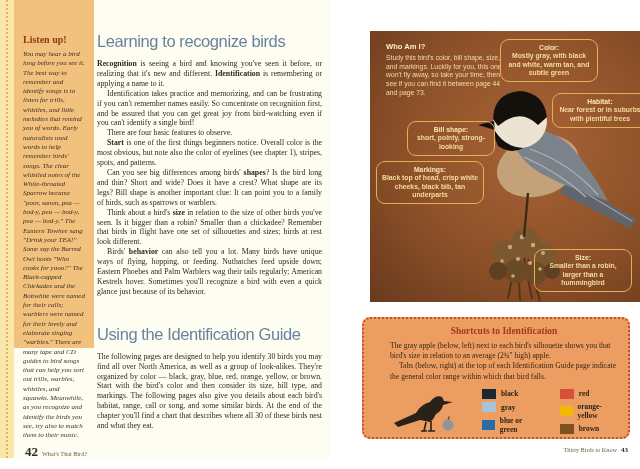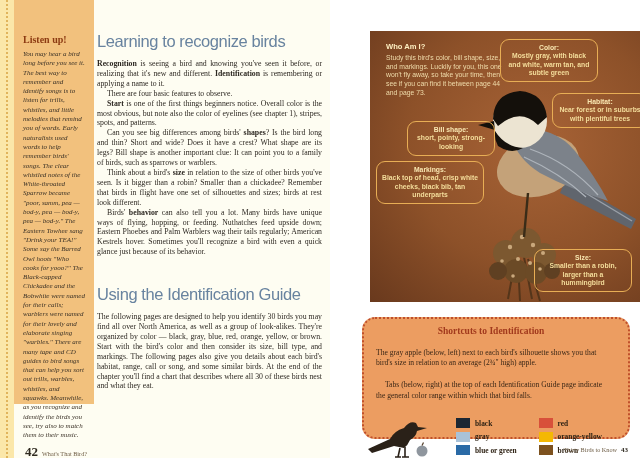--- a/index.html
+++ b/index.html
@@ -10,7 +10,7 @@
   .page-left{position:absolute;left:0;top:0;width:330px;height:458px;background:#fefdf2;}
   .edge-strip{position:absolute;left:0;top:0;width:14px;height:458px;background:#fbe7a9;}
   .edge-strip .dotline{position:absolute;left:6px;top:0;height:458px;border-left:2px dotted #e0b45c;}
-  .sidebar{position:absolute;left:14px;top:0;width:80px;height:404px;background:#f2c17d;
+  .sidebar{position:absolute;left:14px;top:0;width:80px;height:348px;background:#f2c17d;
            box-sizing:border-box;padding:34px 8px 0 9px;}
   .sidebar-title{font-weight:bold;color:#8c3a12;font-size:10px;margin:0 0 5px 0;}
   .sidebar-body{font-size:7px;line-height:9.3px;color:#3a3126;font-style:italic;}

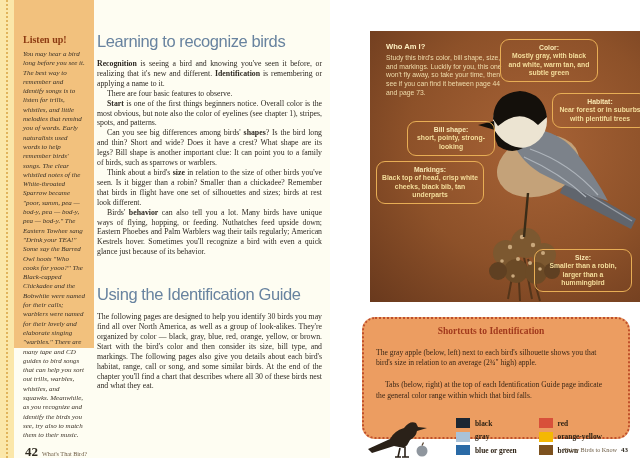--- a/index.html
+++ b/index.html
@@ -74,6 +74,7 @@
     <div class="main-col">
       <h1>Learning to recognize birds</h1>
       <p class="noindent"><b>Recognition</b> is seeing a bird and knowing you've seen it before, or realizing that it's new and different. <b>Identification</b> is remembering or applying a name to it.</p>
+      <p>Identification takes practice and memorizing, and can be frustrating if you can't remember names easily. So concentrate on recognition first, and be assured that you can get great joy from bird-watching even if you can't identify a single bird!</p>
       <p>There are four basic features to observe.</p>
       <p><b>Start</b> is one of the first things beginners notice. Overall color is the most obvious, but note also the color of eyelines (see chapter 1), stripes, spots, and patterns.</p>
       <p>Can you see big differences among birds' <b>shapes</b>? Is the bird long and thin? Short and wide? Does it have a crest? What shape are its legs? Bill shape is another important clue: It can point you to a family of birds, such as sparrows or warblers.</p>

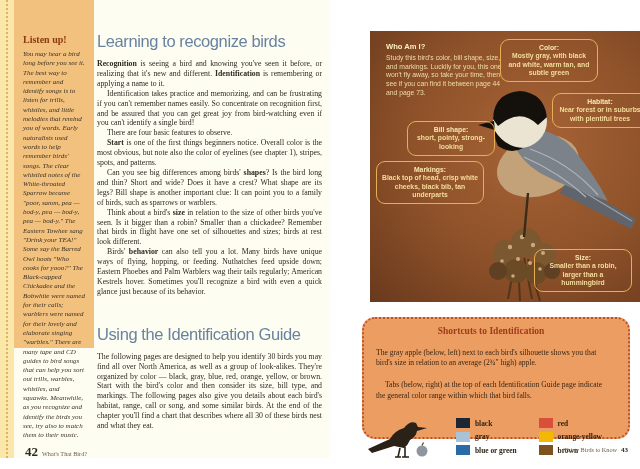--- a/index.html
+++ b/index.html
@@ -43,7 +43,7 @@
   .who .who-title{display:block;font-weight:bold;color:#fdeec0;font-size:7.6px;margin-bottom:2px;}
 
   .shortcuts{position:absolute;left:362px;top:317px;width:268px;height:122px;background:#ec9d61;
-             border:2px dotted #c04f2b;border-radius:13px;box-sizing:border-box;padding:7px 10px 6px 0;}
+             border:2px dotted #c04f2b;border-radius:8px;box-sizing:border-box;padding:7px 10px 6px 26px;}
   .shortcuts h2{font-size:9.5px;color:#a23a1d;text-align:center;margin:0 0 5px 0;}
   .shortcuts p{font-size:7.6px;line-height:10.2px;color:#392616;margin:12px;text-align:left;}
   .shortcuts p.p2{text-indent:9px;}

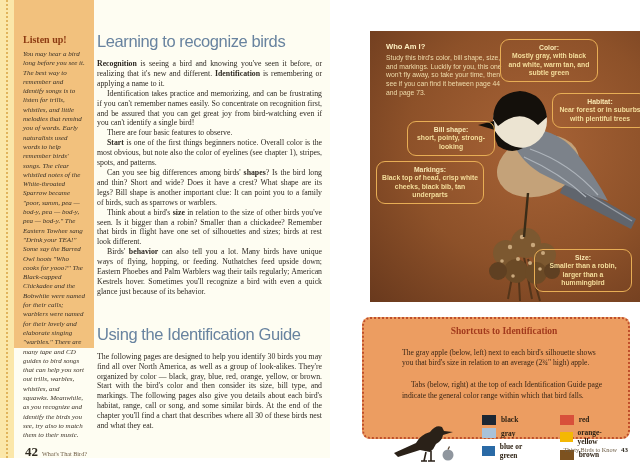--- a/index.html
+++ b/index.html
@@ -45,7 +45,7 @@
   .shortcuts{position:absolute;left:362px;top:317px;width:268px;height:122px;background:#ec9d61;
              border:2px dotted #c04f2b;border-radius:8px;box-sizing:border-box;padding:7px 10px 6px 26px;}
   .shortcuts h2{font-size:9.5px;color:#a23a1d;text-align:center;margin:0 0 5px 0;}
-  .shortcuts p{font-size:7.6px;line-height:10.2px;color:#392616;margin:12px;text-align:left;}
+  .shortcuts p{font-size:7.6px;line-height:10.2px;color:#392616;margin:0;text-align:left;}
   .shortcuts p.p2{text-indent:9px;}
   .legend{display:flex;margin-top:14px;align-items:flex-end;}
   .legend-art{width:86px;position:relative;height:44px;}

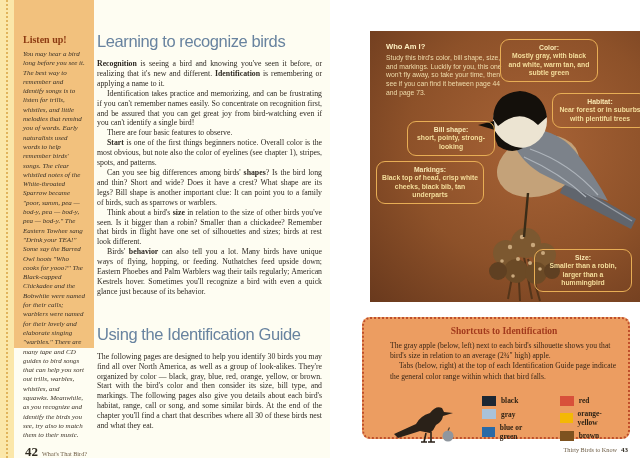--- a/index.html
+++ b/index.html
@@ -47,7 +47,7 @@
   .shortcuts h2{font-size:9.5px;color:#a23a1d;text-align:center;margin:0 0 5px 0;}
   .shortcuts p{font-size:7.6px;line-height:10.2px;color:#392616;margin:0;text-align:left;}
   .shortcuts p.p2{text-indent:9px;}
-  .legend{display:flex;margin-top:14px;align-items:flex-end;}
+  .legend{display:flex;margin-top:7px;align-items:flex-start;}
   .legend-art{width:86px;position:relative;height:44px;}
   .legend-col{margin-left:6px;}
   .legend-row{display:flex;align-items:center;margin-bottom:3.5px;

